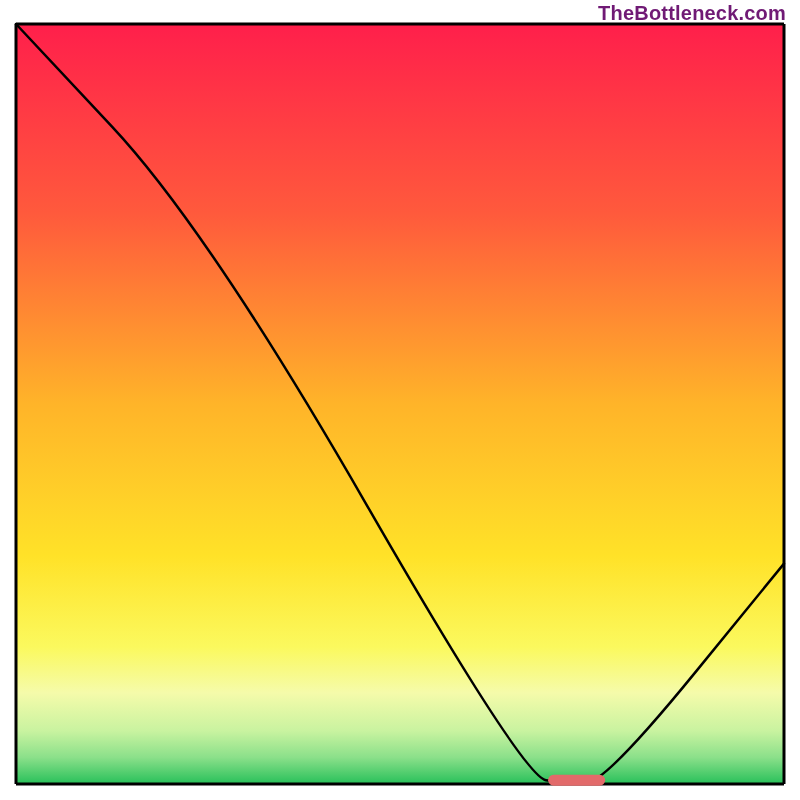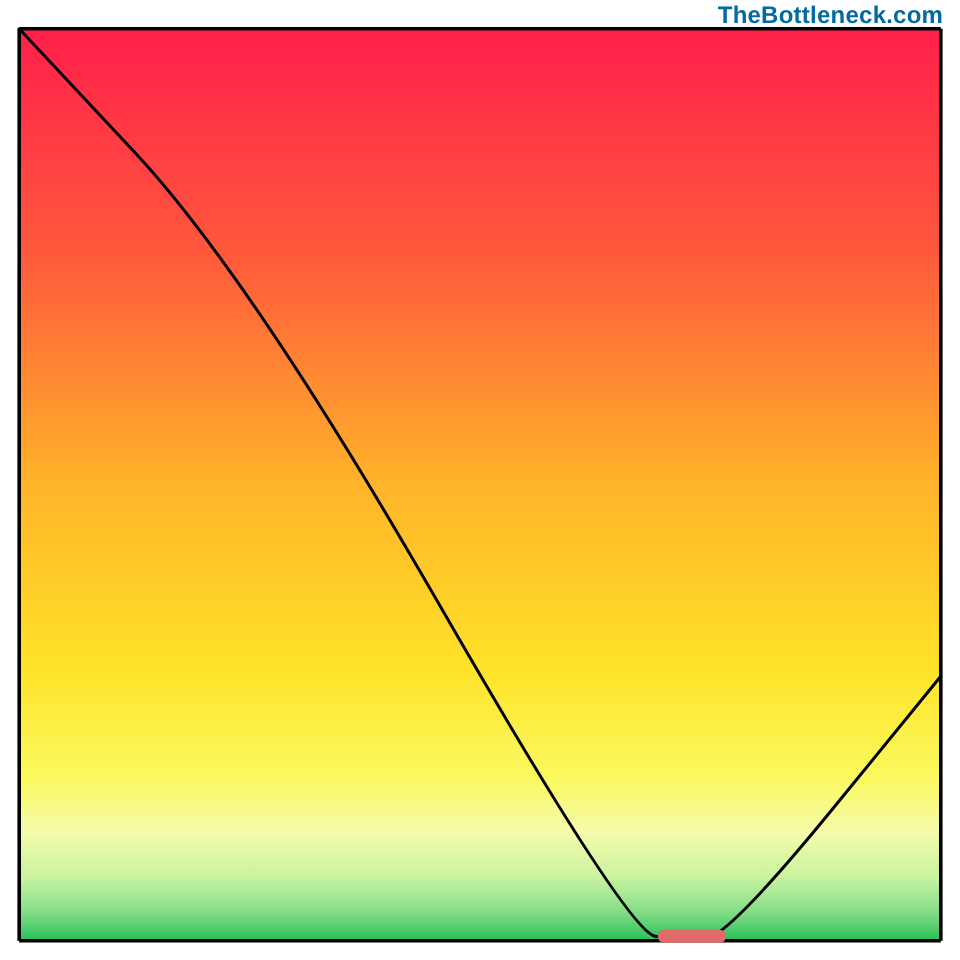--- a/index.html
+++ b/index.html
@@ -22,7 +22,7 @@
     font-family: Arial, Helvetica, sans-serif;
     font-size: 20px;
     font-weight: 600;
-    color: #0369a1;
+    color: #701a75;
     letter-spacing: 0.2px;
   }
   svg {

